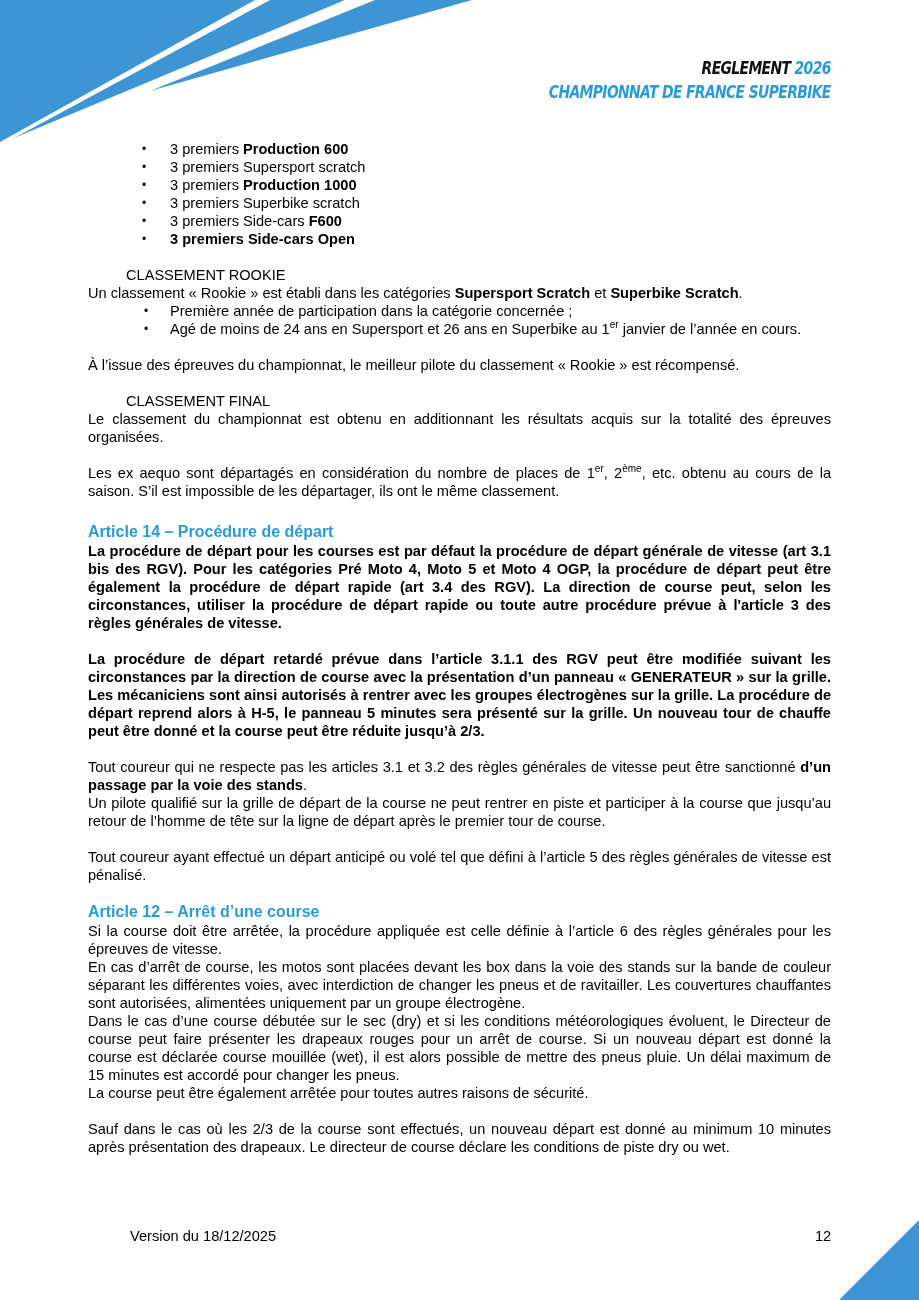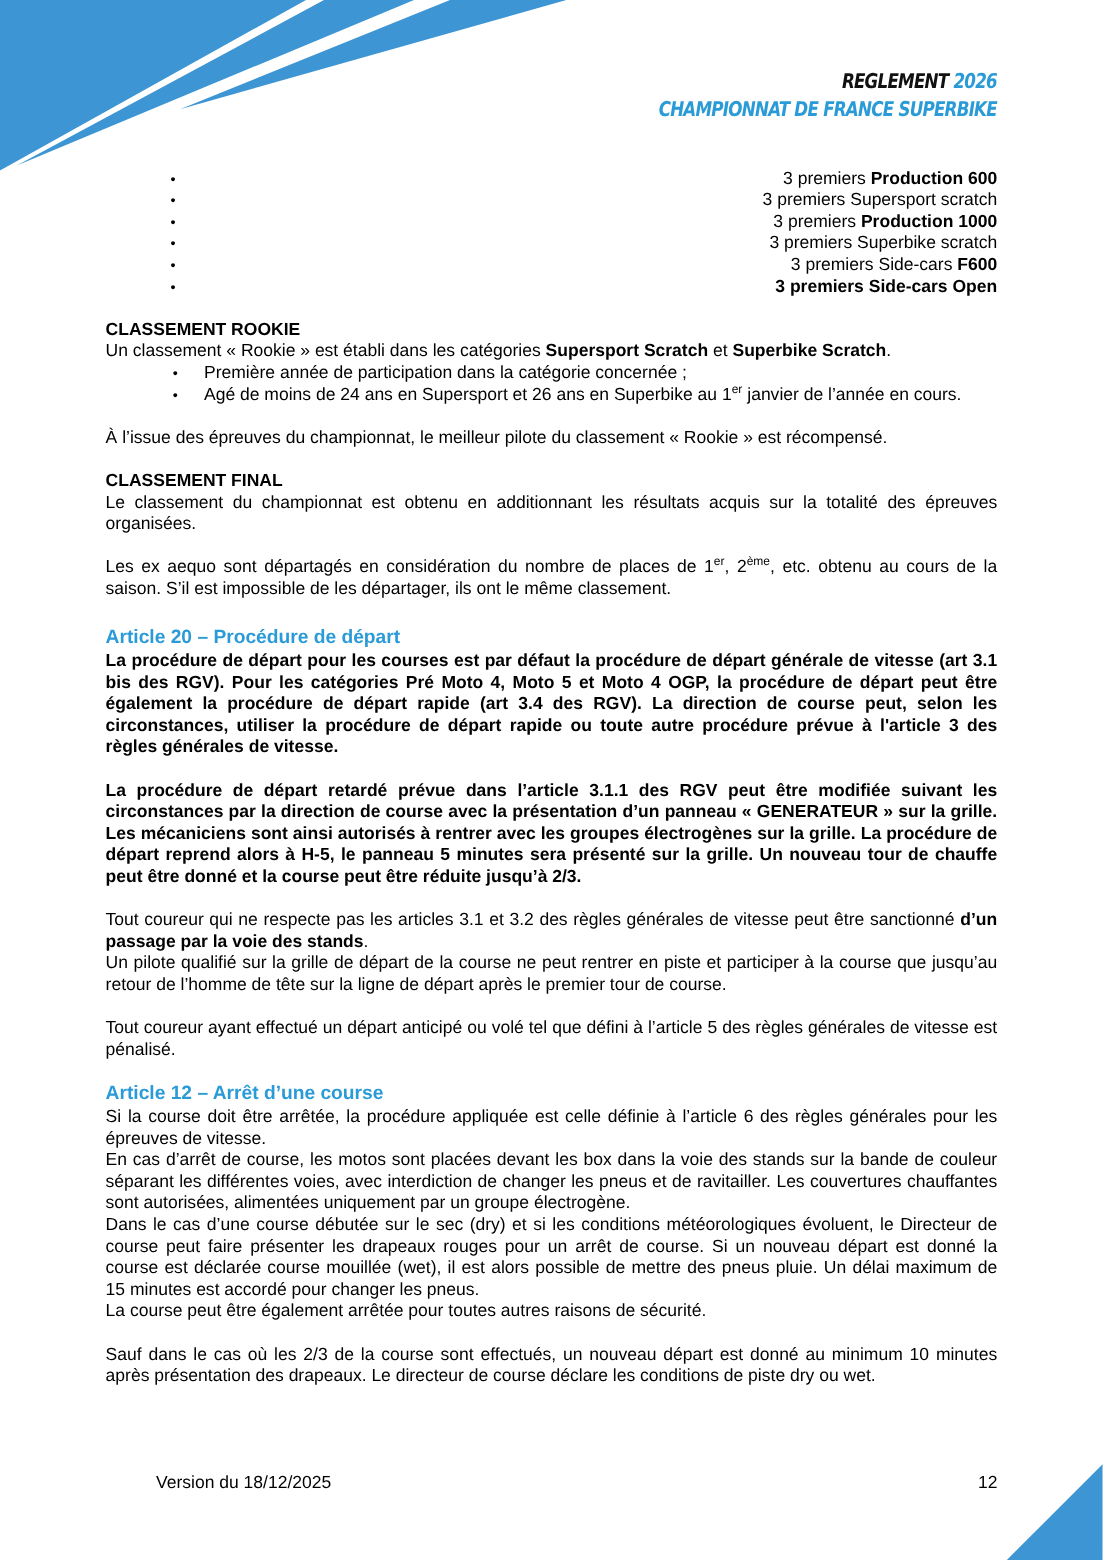--- a/index.html
+++ b/index.html
@@ -17,7 +17,7 @@
              font-size: 14.6px; line-height: 18px; }
   p { margin: 0; text-align: justify; }
   ul.list { margin: 0; padding: 0; list-style: none; }
-  ul.list li { position: relative; padding-left: 82px; height: 18px; text-align: right; }
+  ul.list li { position: relative; padding-left: 82px; height: 18px; }
   ul.list li::before { content: "•"; position: absolute; left: 54px; font-size: 12px; }
   ul.rlist { margin: 0; padding: 0; list-style: none; }
   ul.rlist li { position: relative; padding-left: 82px; height: 18px; }

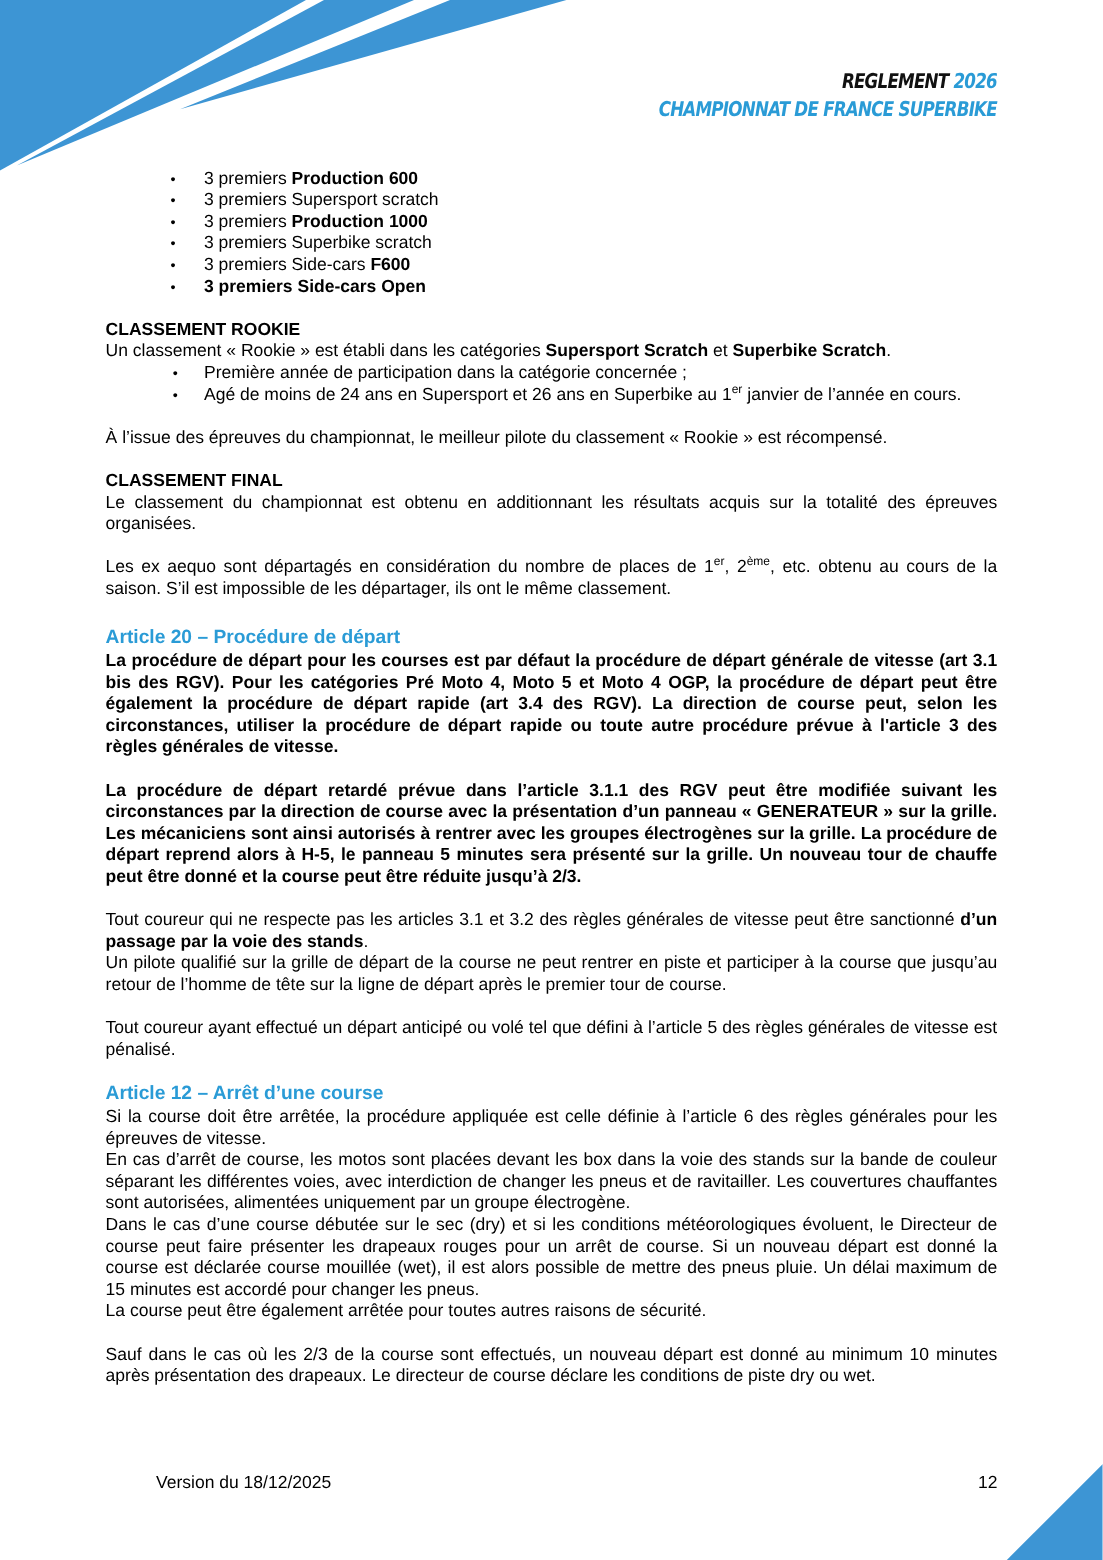--- a/index.html
+++ b/index.html
@@ -22,7 +22,7 @@
   ul.rlist { margin: 0; padding: 0; list-style: none; }
   ul.rlist li { position: relative; padding-left: 82px; height: 18px; }
   ul.rlist li::before { content: "•"; position: absolute; left: 56px; font-size: 12px; }
-  .h-sub { font-weight: bold; }
+  .h-sub { font-weight: normal; margin-left: 38px; }
   .art-title { color: #2a9bd6; font-weight: bold; font-size: 16px; line-height: 20px; }
   .gap { height: 18px; }
   .b { font-weight: bold; }

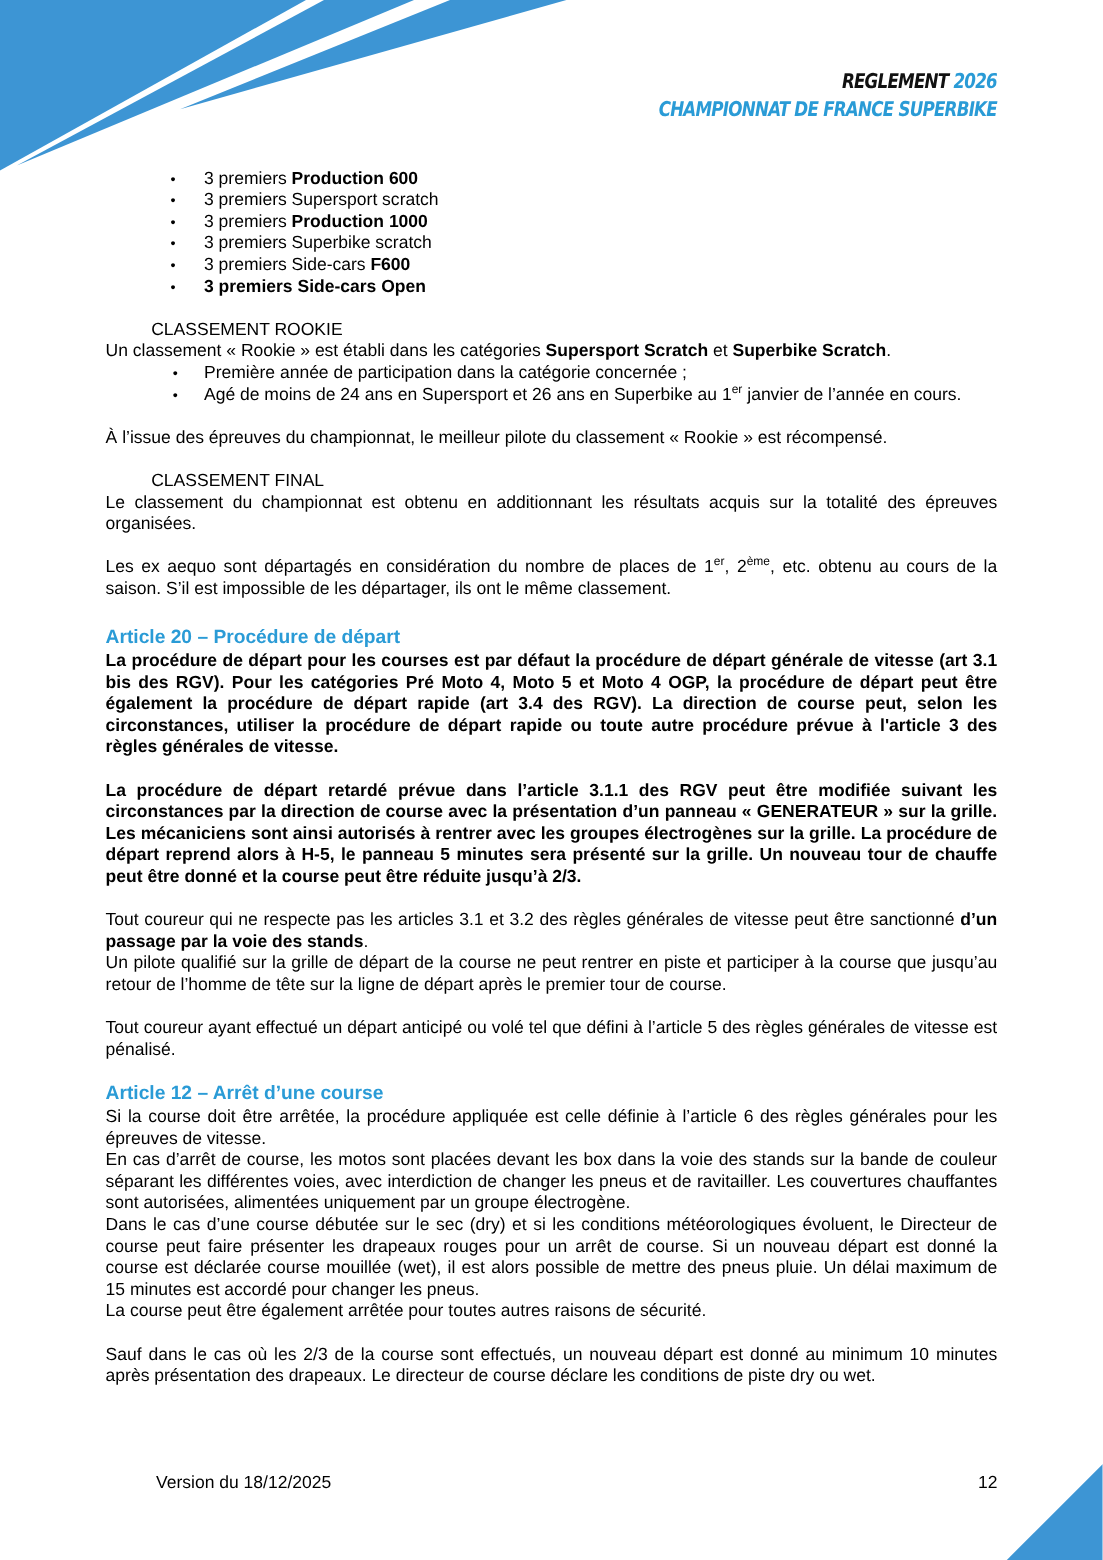--- a/index.html
+++ b/index.html
@@ -82,7 +82,7 @@
 
   <div style="height:22px"></div>
 
-  <div class="art-title">Article 20 – Procédure de départ</div>
+  <div class="art-title">Article 14 – Procédure de départ</div>
   <p class="b">La procédure de départ pour les courses est par défaut la procédure de départ générale de vitesse (art 3.1 bis des RGV). Pour les catégories Pré Moto 4, Moto 5 et Moto 4 OGP, la procédure de départ peut être également la procédure de départ rapide (art 3.4 des RGV). La direction de course peut, selon les circonstances, utiliser la procédure de départ rapide ou toute autre procédure prévue à l'article 3 des règles générales de vitesse.</p>
   <div class="gap"></div>
   <p class="b">La procédure de départ retardé prévue dans l’article 3.1.1 des RGV peut être modifiée suivant les circonstances par la direction de course avec la présentation d’un panneau « GENERATEUR » sur la grille. Les mécaniciens sont ainsi autorisés à rentrer avec les groupes électrogènes sur la grille. La procédure de départ reprend alors à H-5, le panneau 5 minutes sera présenté sur la grille. Un nouveau tour de chauffe peut être donné et la course peut être réduite jusqu’à 2/3.</p>

